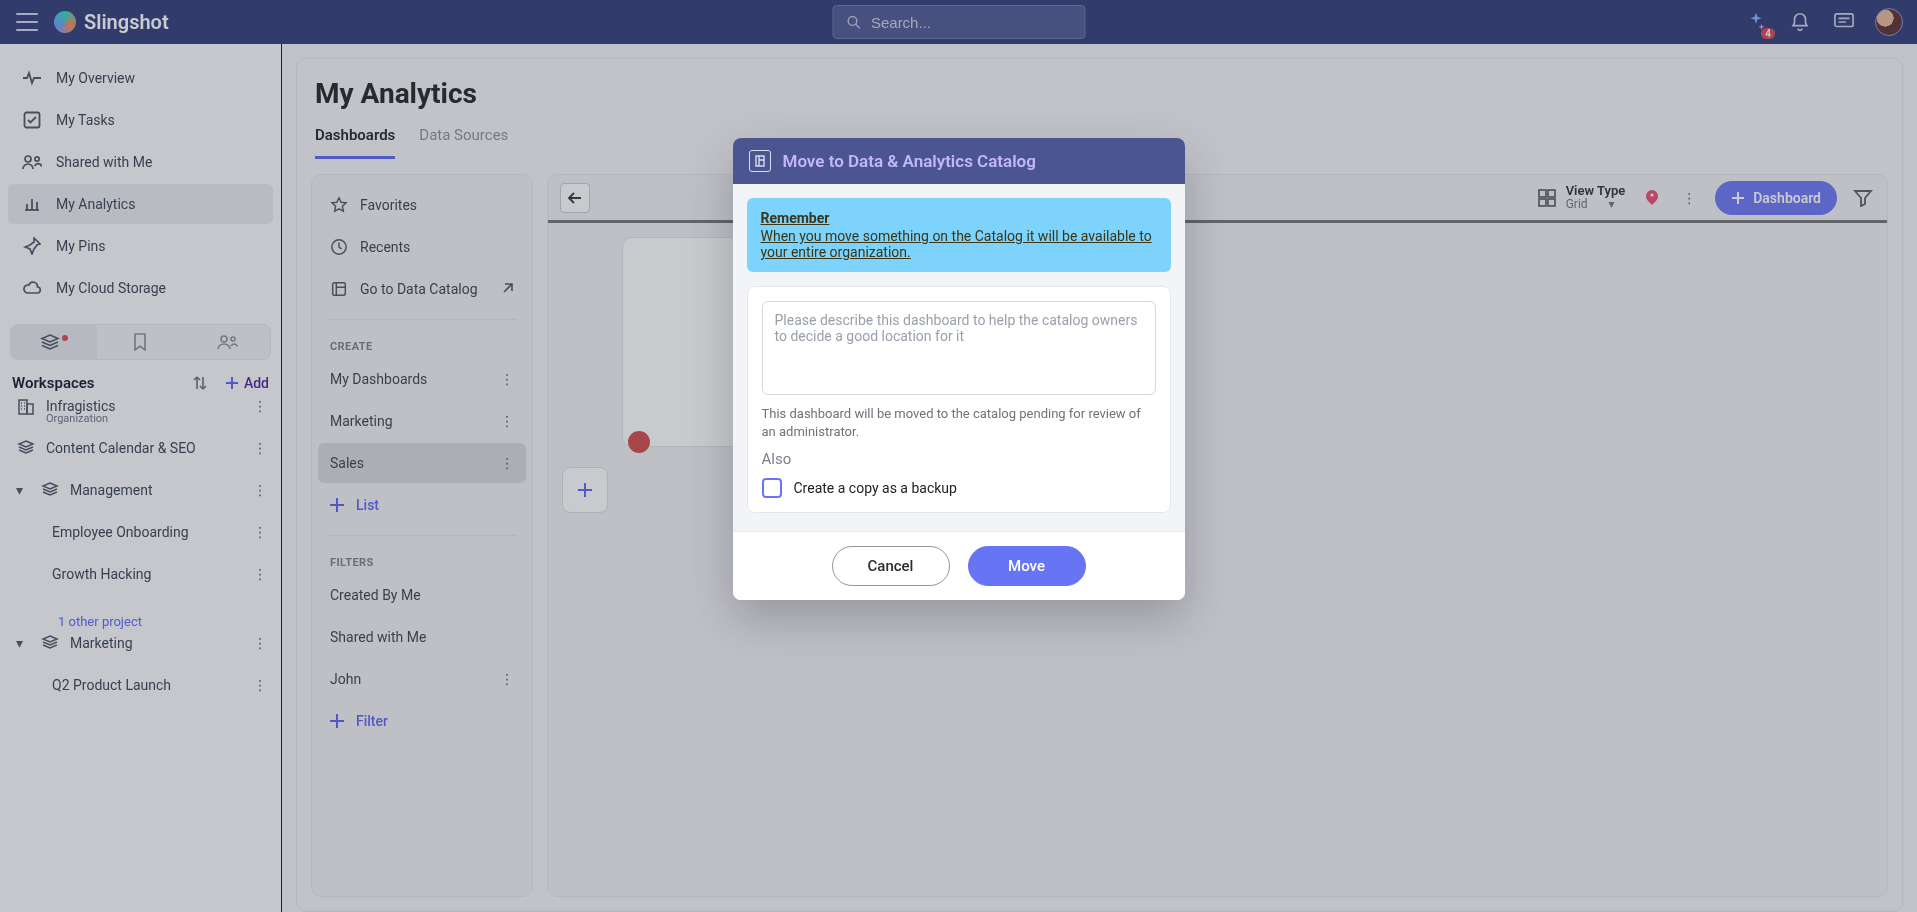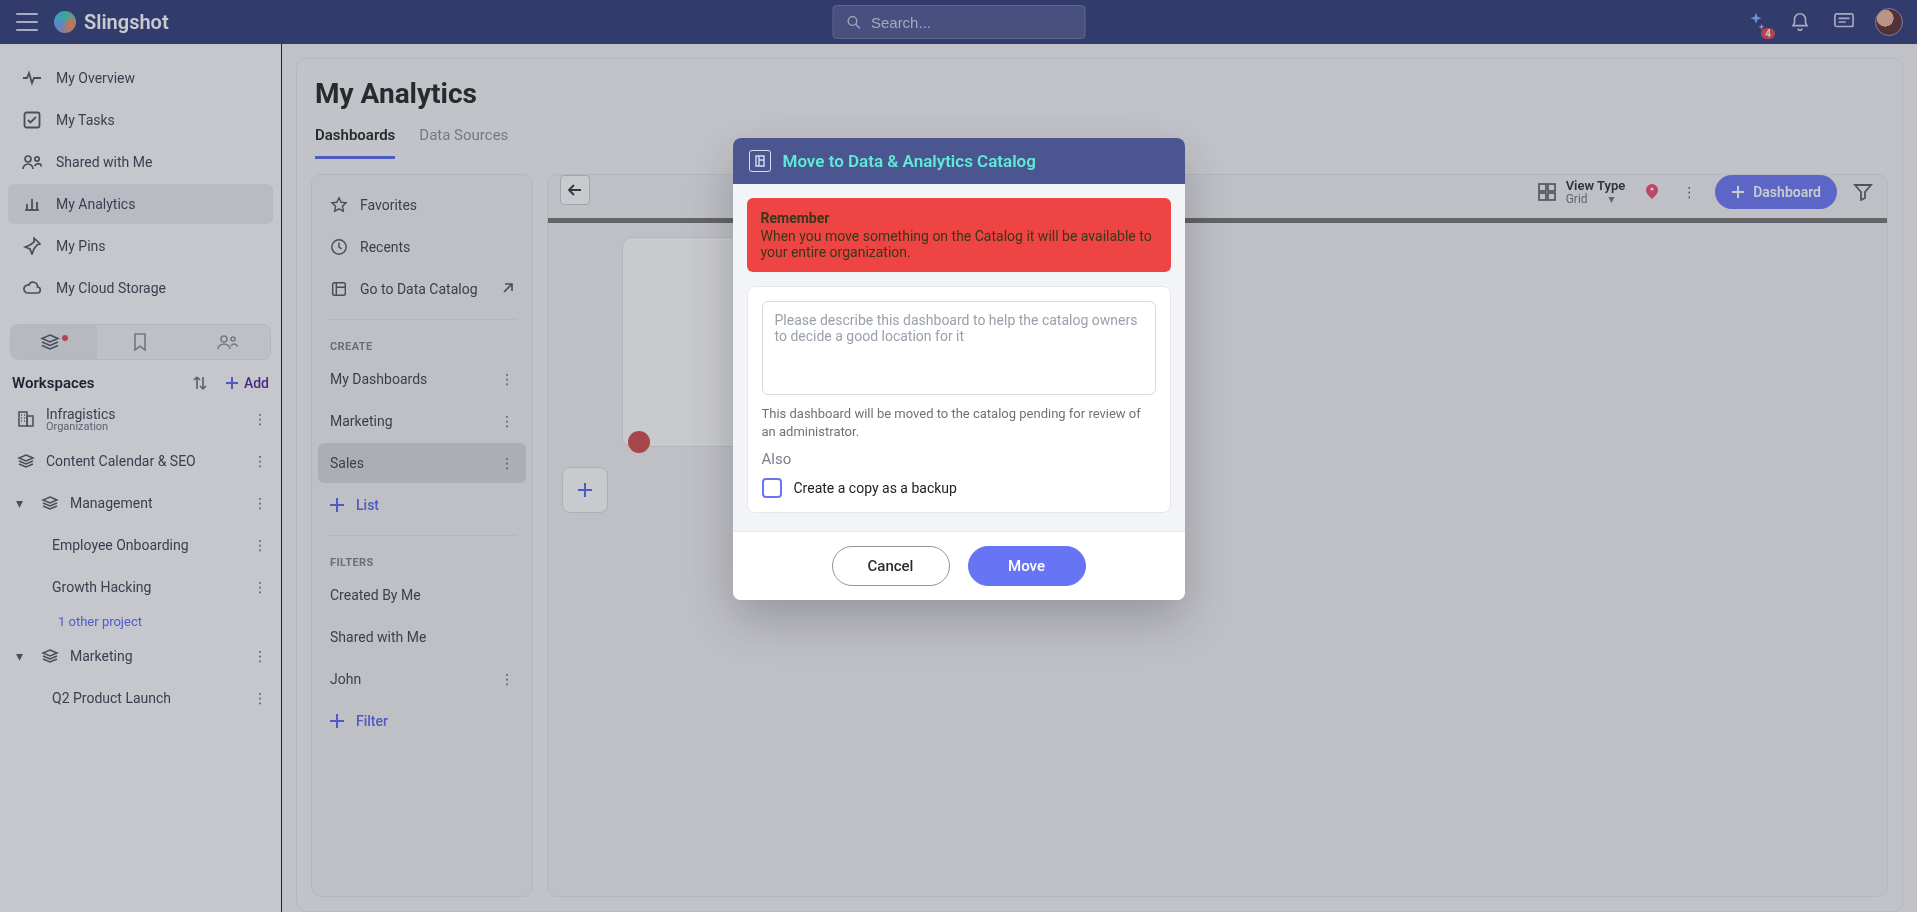--- a/index.html
+++ b/index.html
@@ -103,7 +103,7 @@
   
   .overlay { position:fixed; inset:0; background:rgba(60,64,78,.28); display:flex; align-items:flex-start; justify-content:center; z-index:50;}
   .modal { width:452px; background:#f3f4f7; border-radius:8px; box-shadow:0 18px 48px rgba(0,0,0,.22); margin-top:138px; overflow:hidden;}
-  .modal-header { background:#4b5690; color:#5eead4; display:flex; align-items:center; gap:12px; padding:12px 16px; font-size:17px; font-weight:600;}
+  .modal-header { background:#4b5690; color:#c4b5fd; display:flex; align-items:center; gap:12px; padding:12px 16px; font-size:17px; font-weight:600;}
   .modal-header .mh-ico { width:22px; height:22px; border:1.7px solid #d7dcf2; border-radius:3px; display:flex; align-items:center; justify-content:center;}
   .modal-body { padding:14px 14px 18px 14px; display:flex; flex-direction:column; gap:14px;}
   .note { background:#ef4444; border-radius:6px; padding:12px 14px; color:#3b3618;}

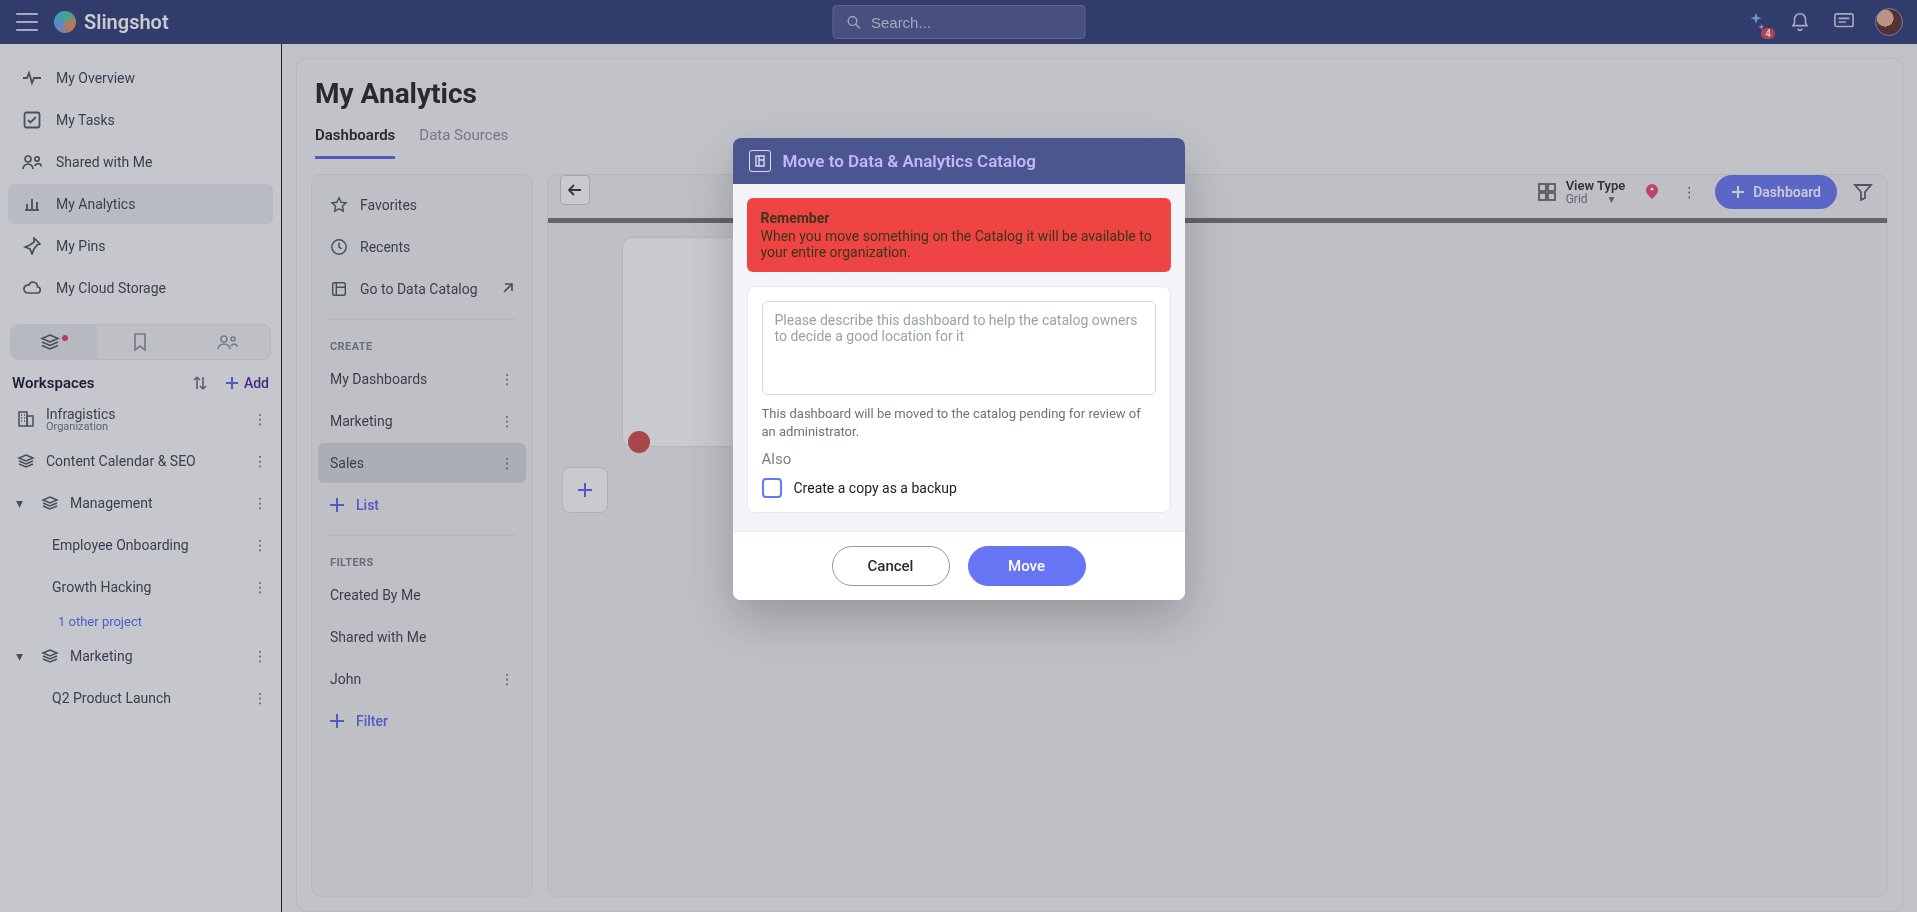--- a/index.html
+++ b/index.html
@@ -83,7 +83,7 @@
   .sec-sep { height:1px; background:#e1e3e8; margin:8px 10px; }
 
   .dash-area { flex:1; }
-  .dash-toolbar { height:48px; border-bottom:5px solid #737373; display:flex; align-items:flex-start; padding:0 12px; gap:10px;}
+  .dash-toolbar { height:48px; border-bottom:3px solid #737373; display:flex; align-items:center; padding:0 12px; gap:10px;}
   .dash-toolbar .back { width:30px; height:30px; border:1px solid #c9ccd4; border-radius:4px; display:flex; align-items:center; justify-content:center; color:#333; background:#fff; cursor:pointer;}
   .dash-toolbar .right-tools { margin-left:auto; display:flex; align-items:center; gap:14px;}
   .view-type { display:flex; align-items:center; gap:8px; color:#41454d;}

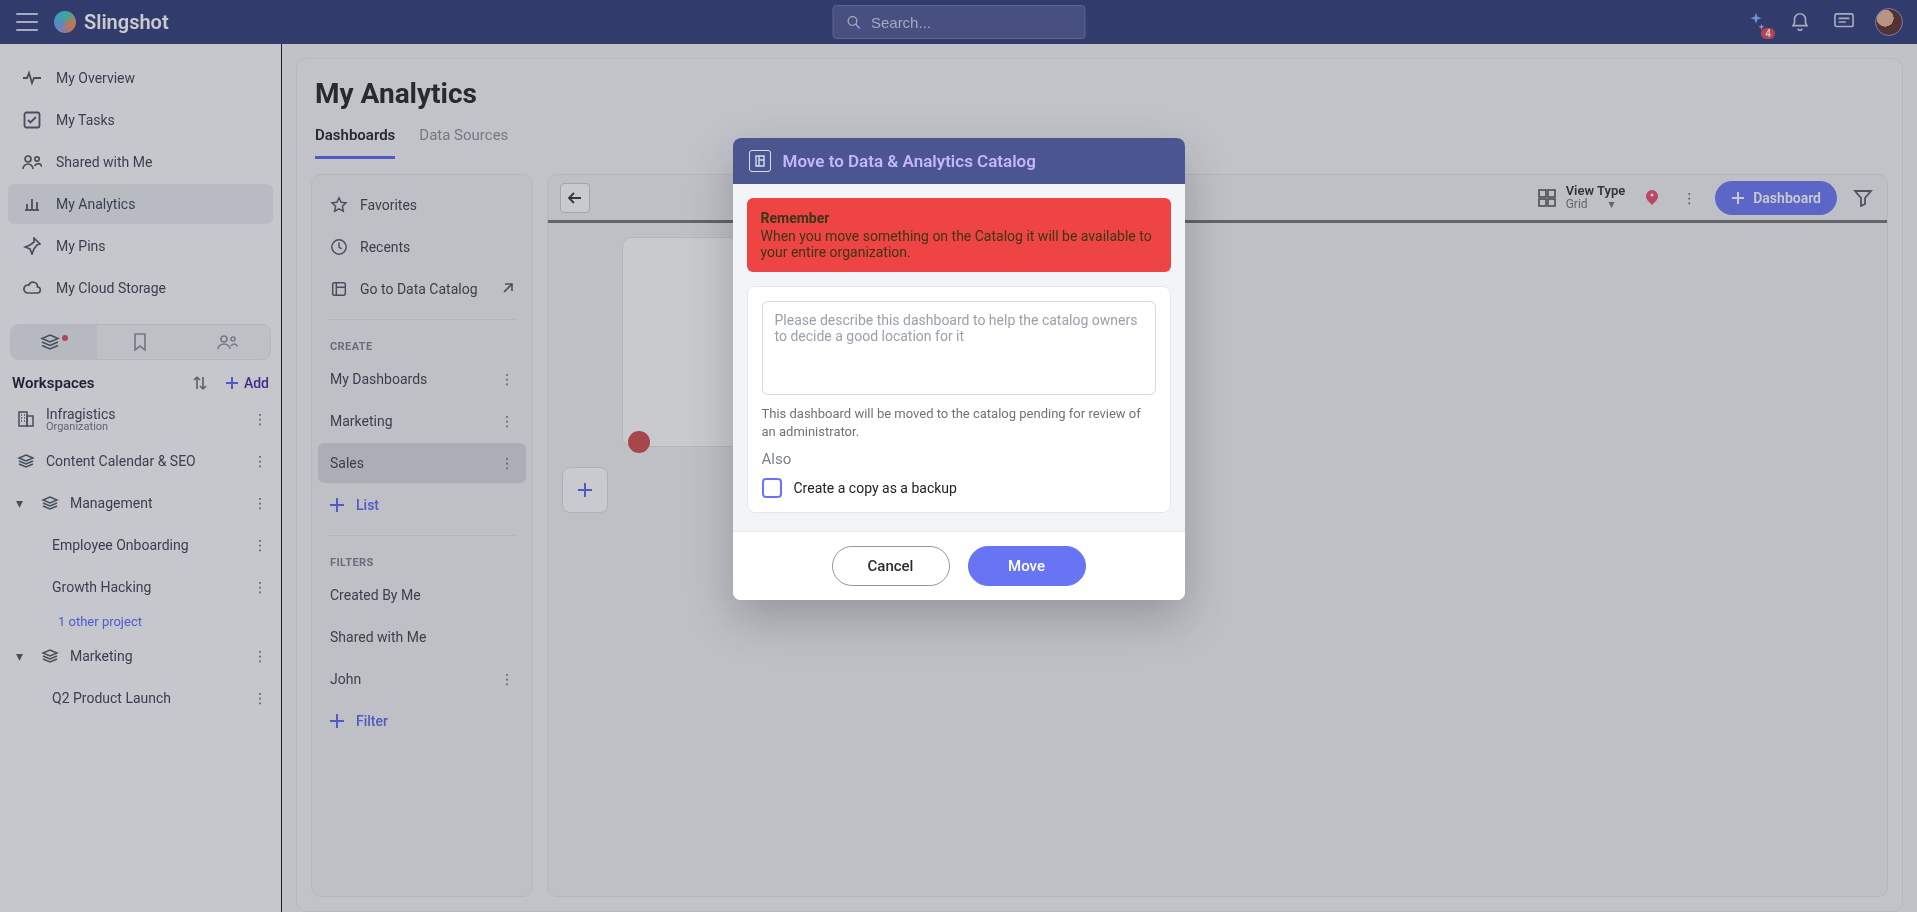--- a/index.html
+++ b/index.html
@@ -106,7 +106,7 @@
   .modal-header { background:#4b5690; color:#c4b5fd; display:flex; align-items:center; gap:12px; padding:12px 16px; font-size:17px; font-weight:600;}
   .modal-header .mh-ico { width:22px; height:22px; border:1.7px solid #d7dcf2; border-radius:3px; display:flex; align-items:center; justify-content:center;}
   .modal-body { padding:14px 14px 18px 14px; display:flex; flex-direction:column; gap:14px;}
-  .note { background:#ef4444; border-radius:6px; padding:12px 14px; color:#3b3618;}
+  .note { background:#7dd3fc; border-radius:6px; padding:12px 14px; color:#3b3618;text-decoration:underline;}
   .note .note-title { font-weight:700; margin-bottom:2px; }
   .panel-box { background:#fff; border:1px solid #e6e7ec; border-radius:8px; padding:14px; display:flex; flex-direction:column; gap:10px;}
   .ta { width:100%; height:94px; border:1px solid #d7d9e0; border-radius:6px; padding:10px 12px; font-family:inherit; font-size:14px; color:#333; resize:none; outline:none;}

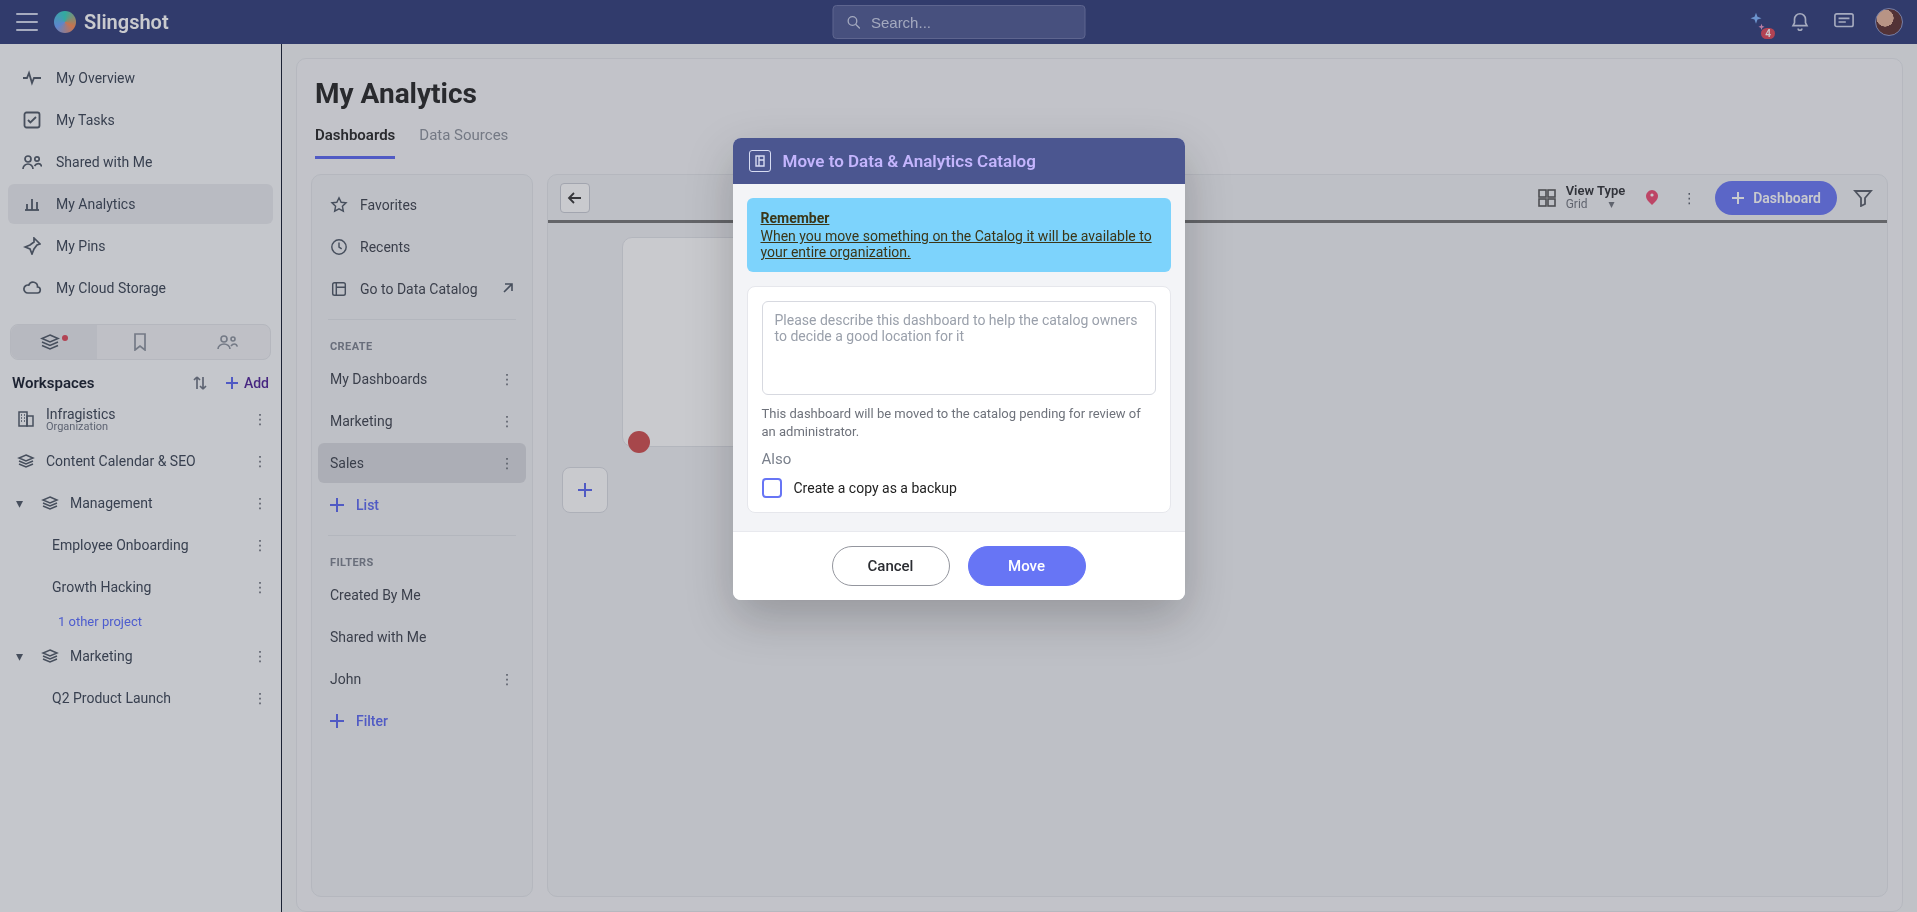--- a/index.html
+++ b/index.html
@@ -56,7 +56,7 @@
   .ws-header .sort { margin-left:auto; color:#6b7280; cursor:pointer; }
   .ws-header .add { display:flex; align-items:center; gap:4px; color:#4c1d95; font-weight:500; cursor:pointer; margin-left:8px;}
   .ws-list { flex:1; overflow:auto; padding:2px 6px 12px 6px; }
-  .ws-row { display:flex; align-items:center; height:42px; padding:0 6px 0 10px; gap:10px; cursor:pointer; color:#374151; border-radius:6px;}
+  .ws-row { display:flex; align-items:flex-start; height:42px; padding:0 6px 0 10px; gap:10px; cursor:pointer; color:#374151; border-radius:6px;}
   .ws-row .chev { width:14px; color:#4b5563; }
   .ws-row .label { flex:1; overflow:hidden; text-overflow:ellipsis; white-space:nowrap; }
   .ws-row .sub { font-size:11px; color:#6b7280; display:block; margin-top:-2px;}

